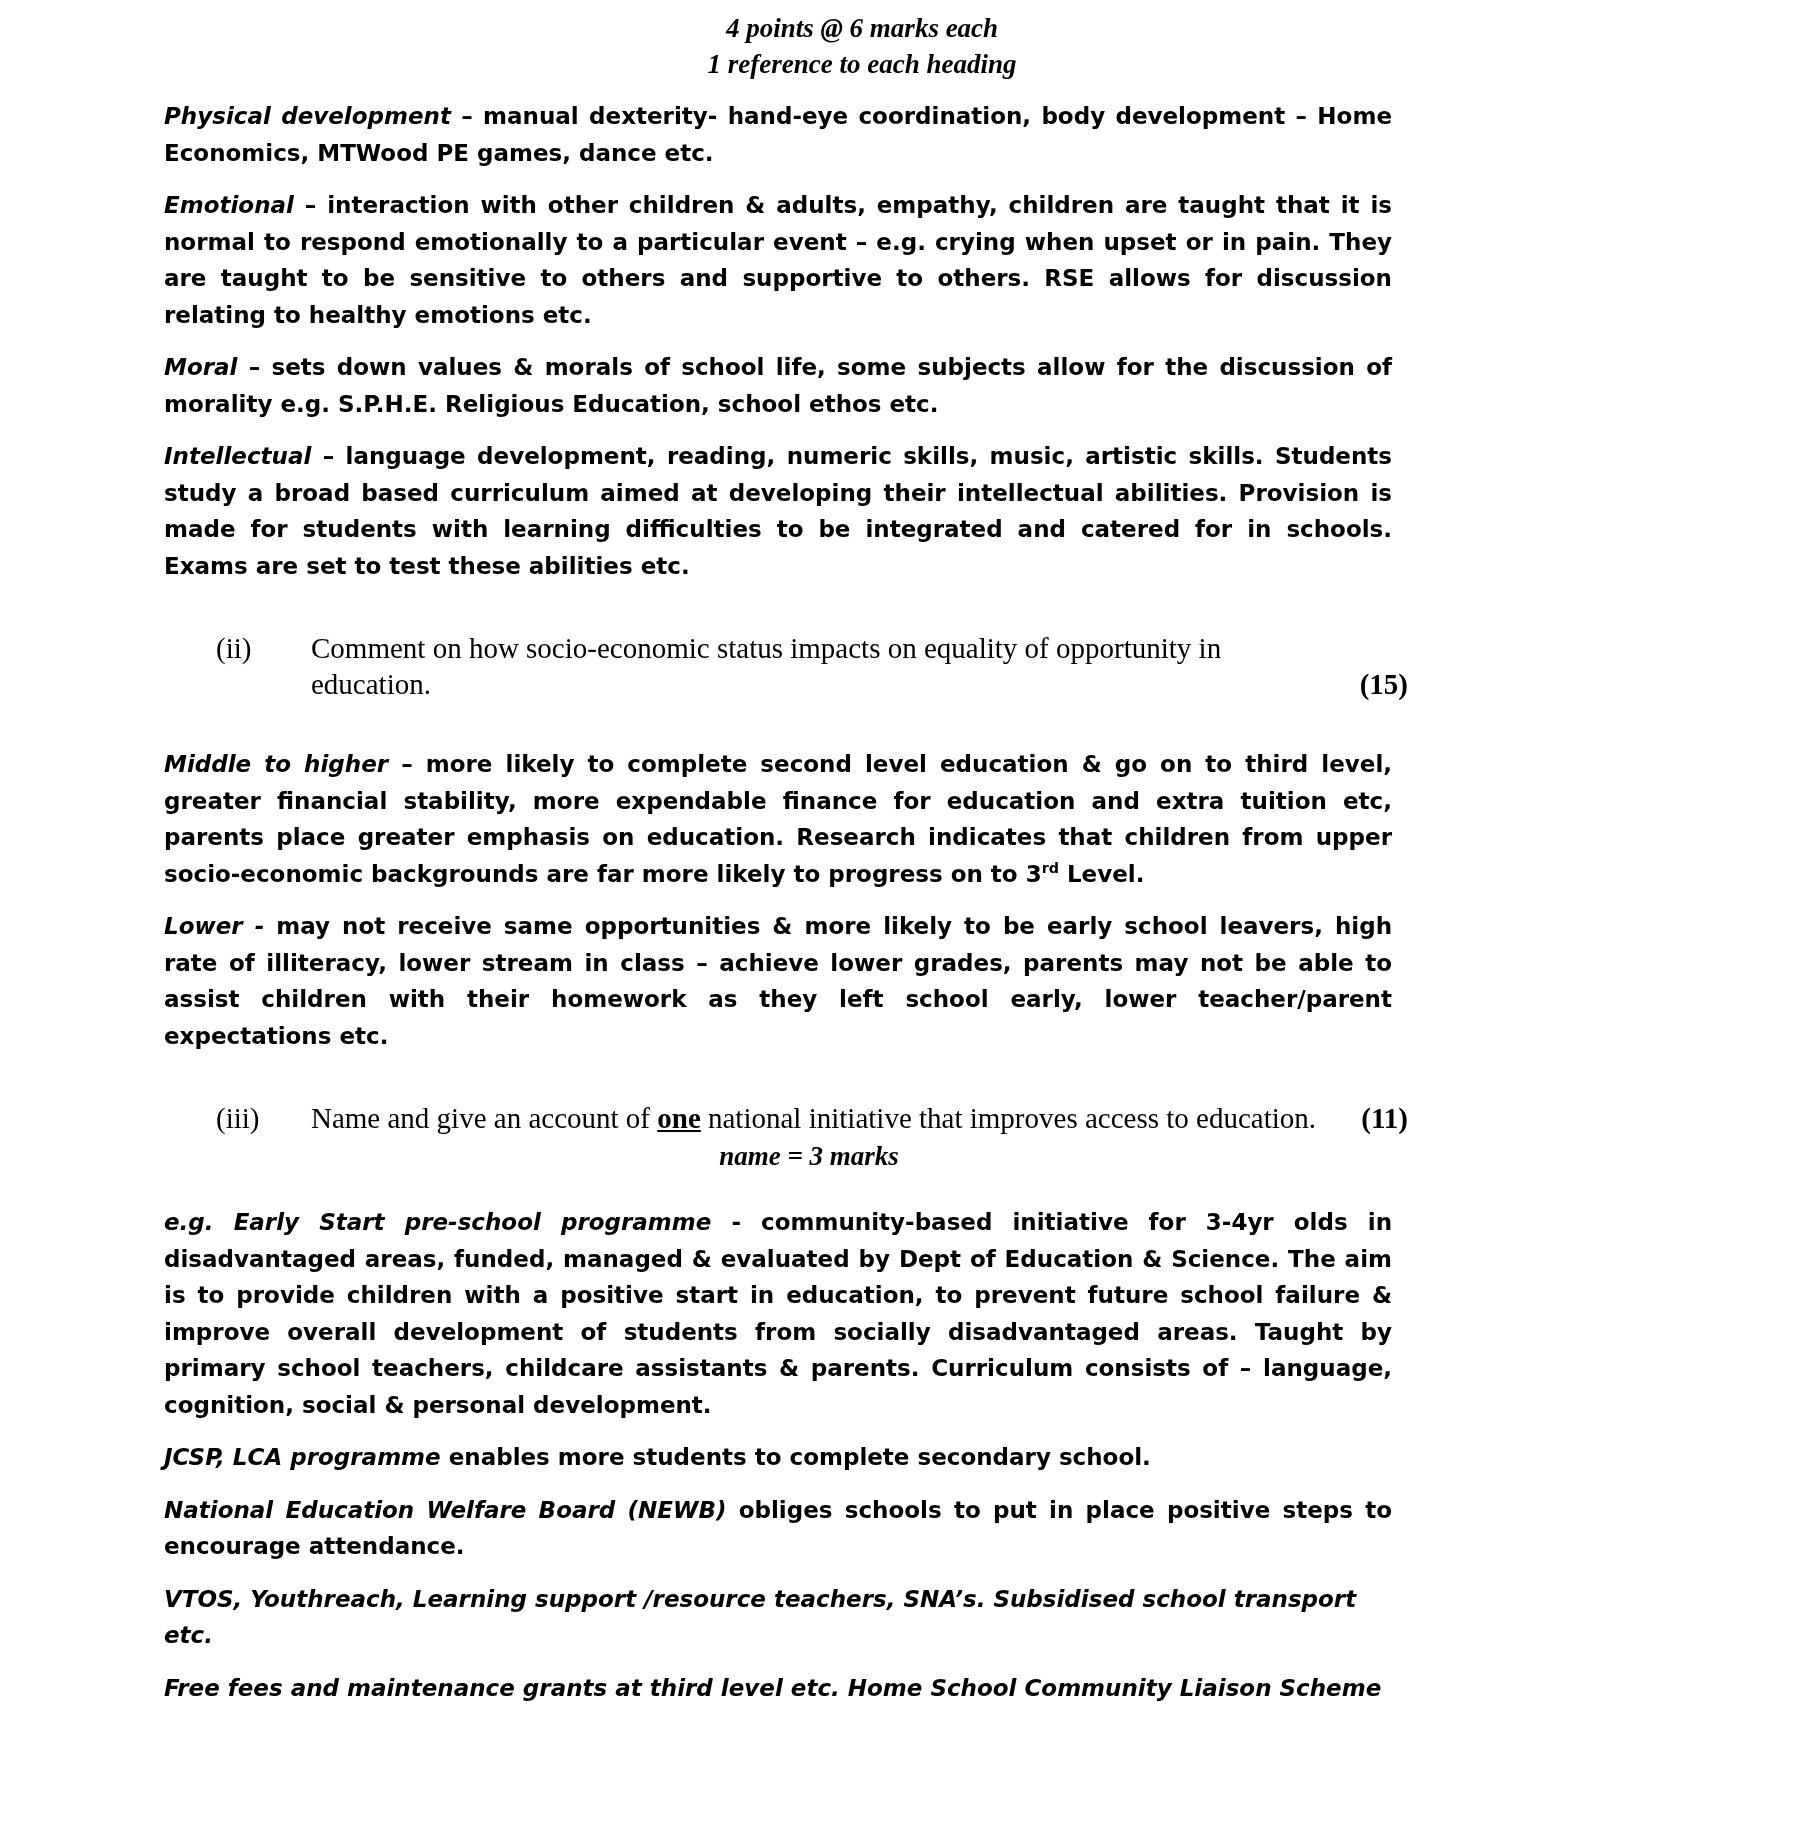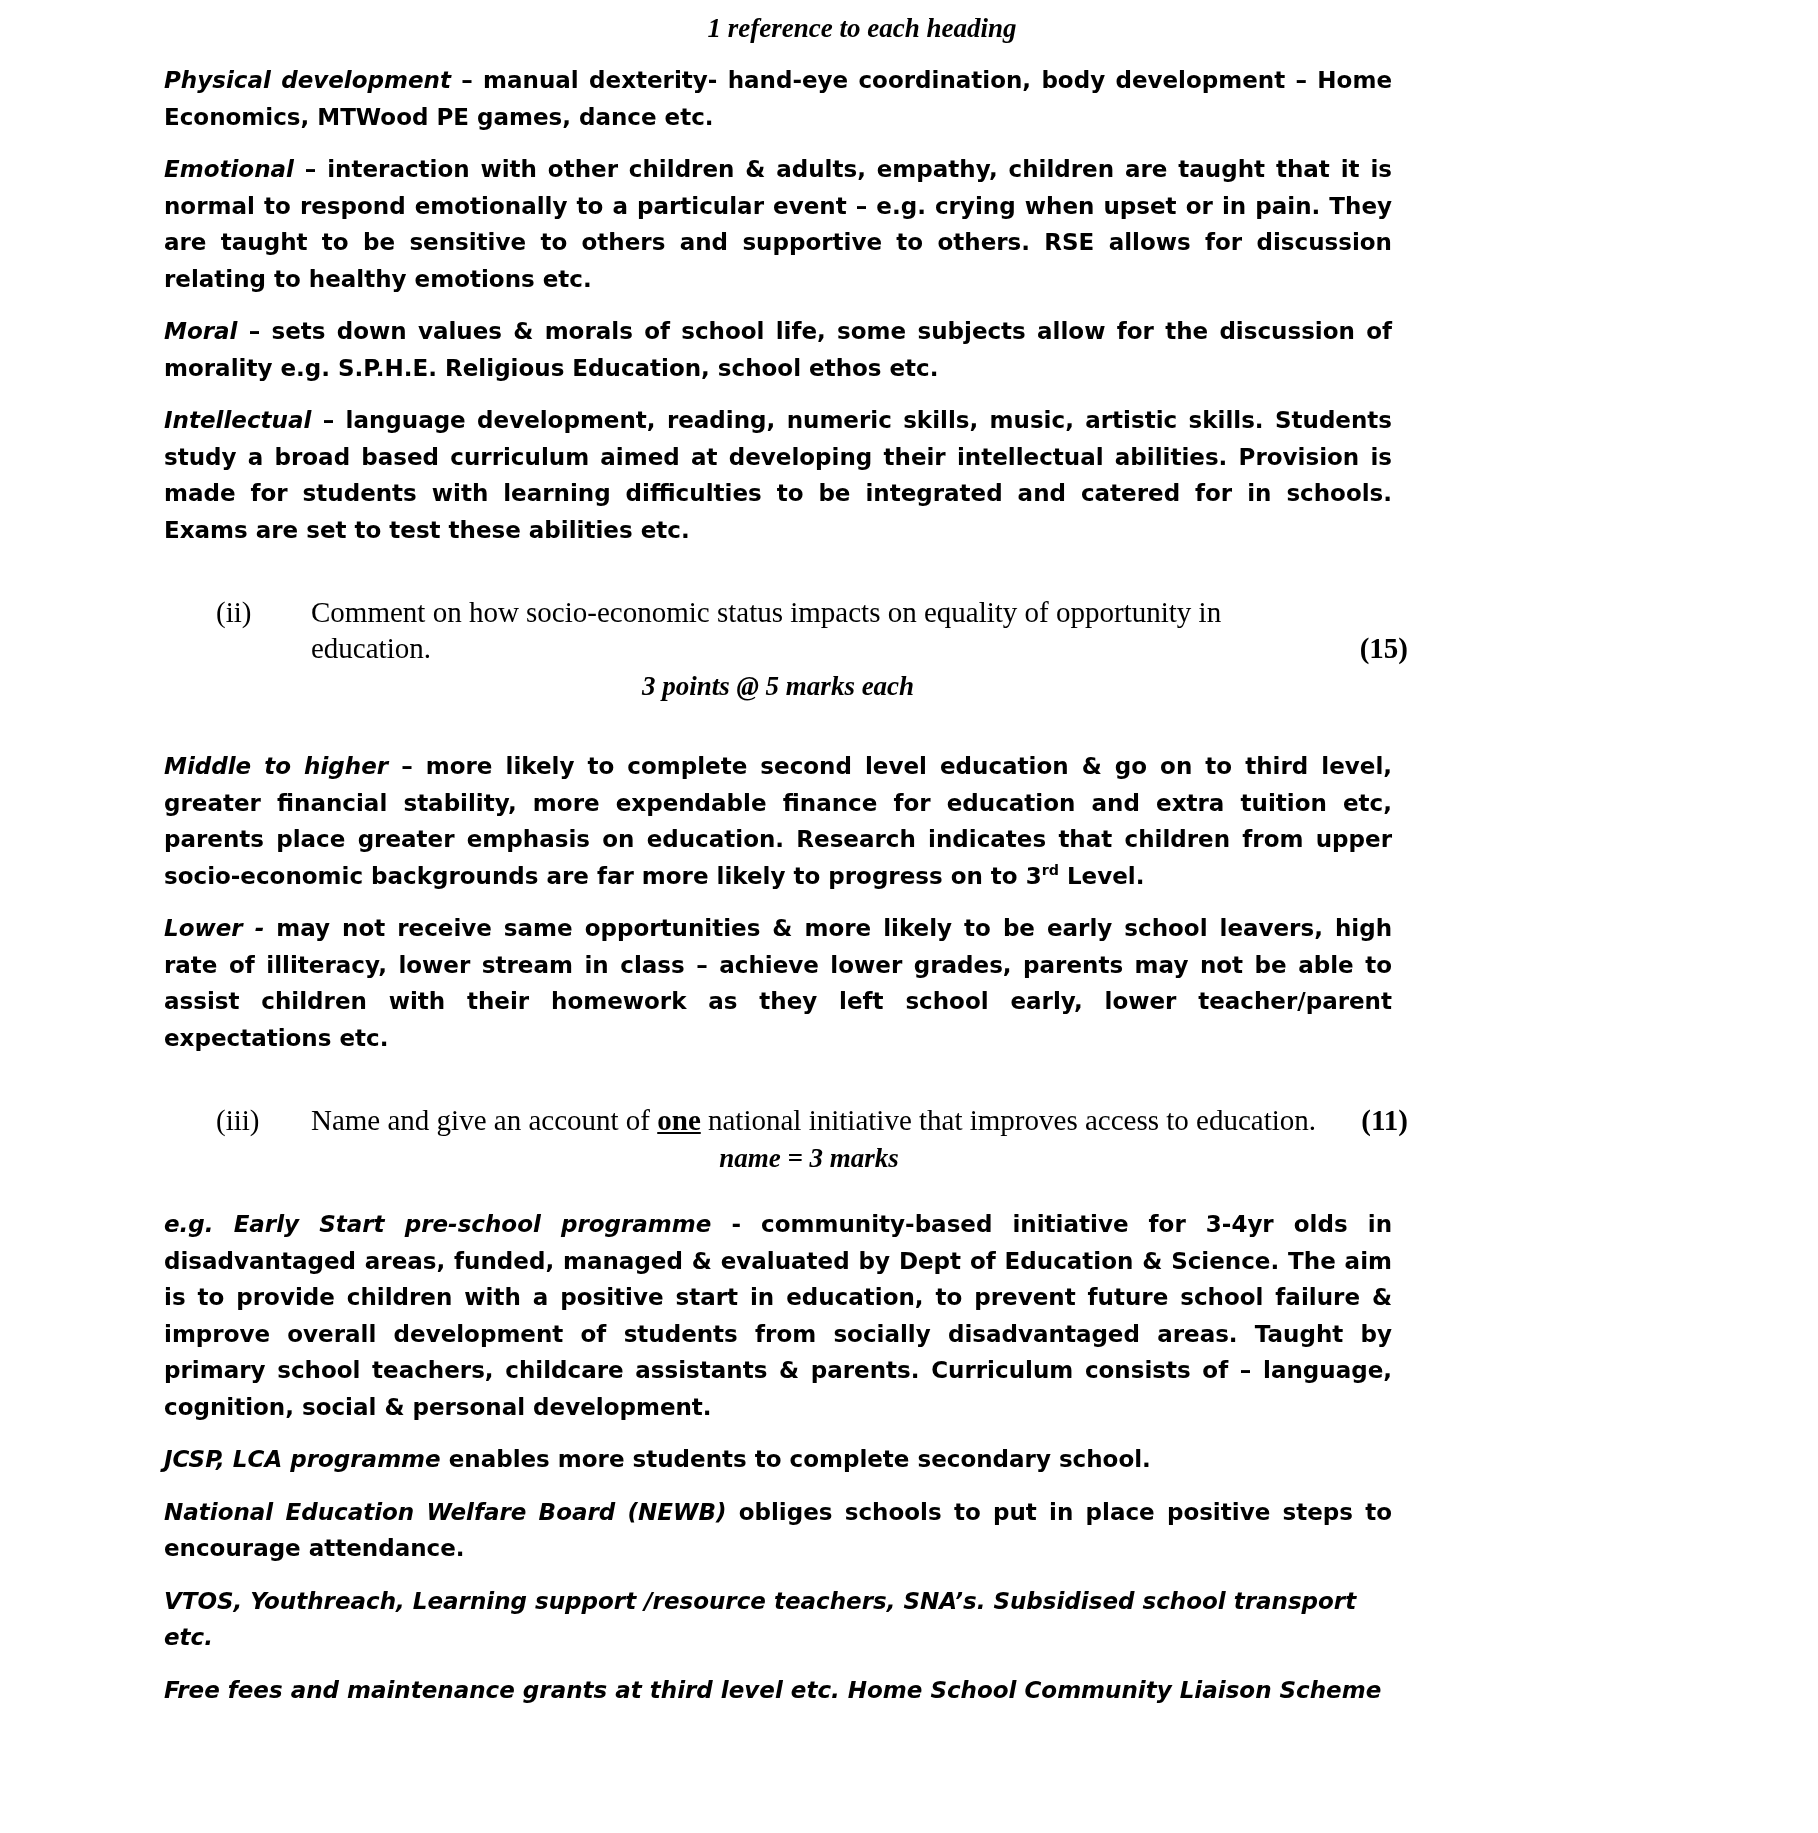--- a/index.html
+++ b/index.html
@@ -92,6 +92,7 @@
 <div class="page">
 
   <div class="scheme-head top-head">
+    <div>4 points @ 6 marks each</div>
     <div>1 reference to each heading</div>
   </div>
 

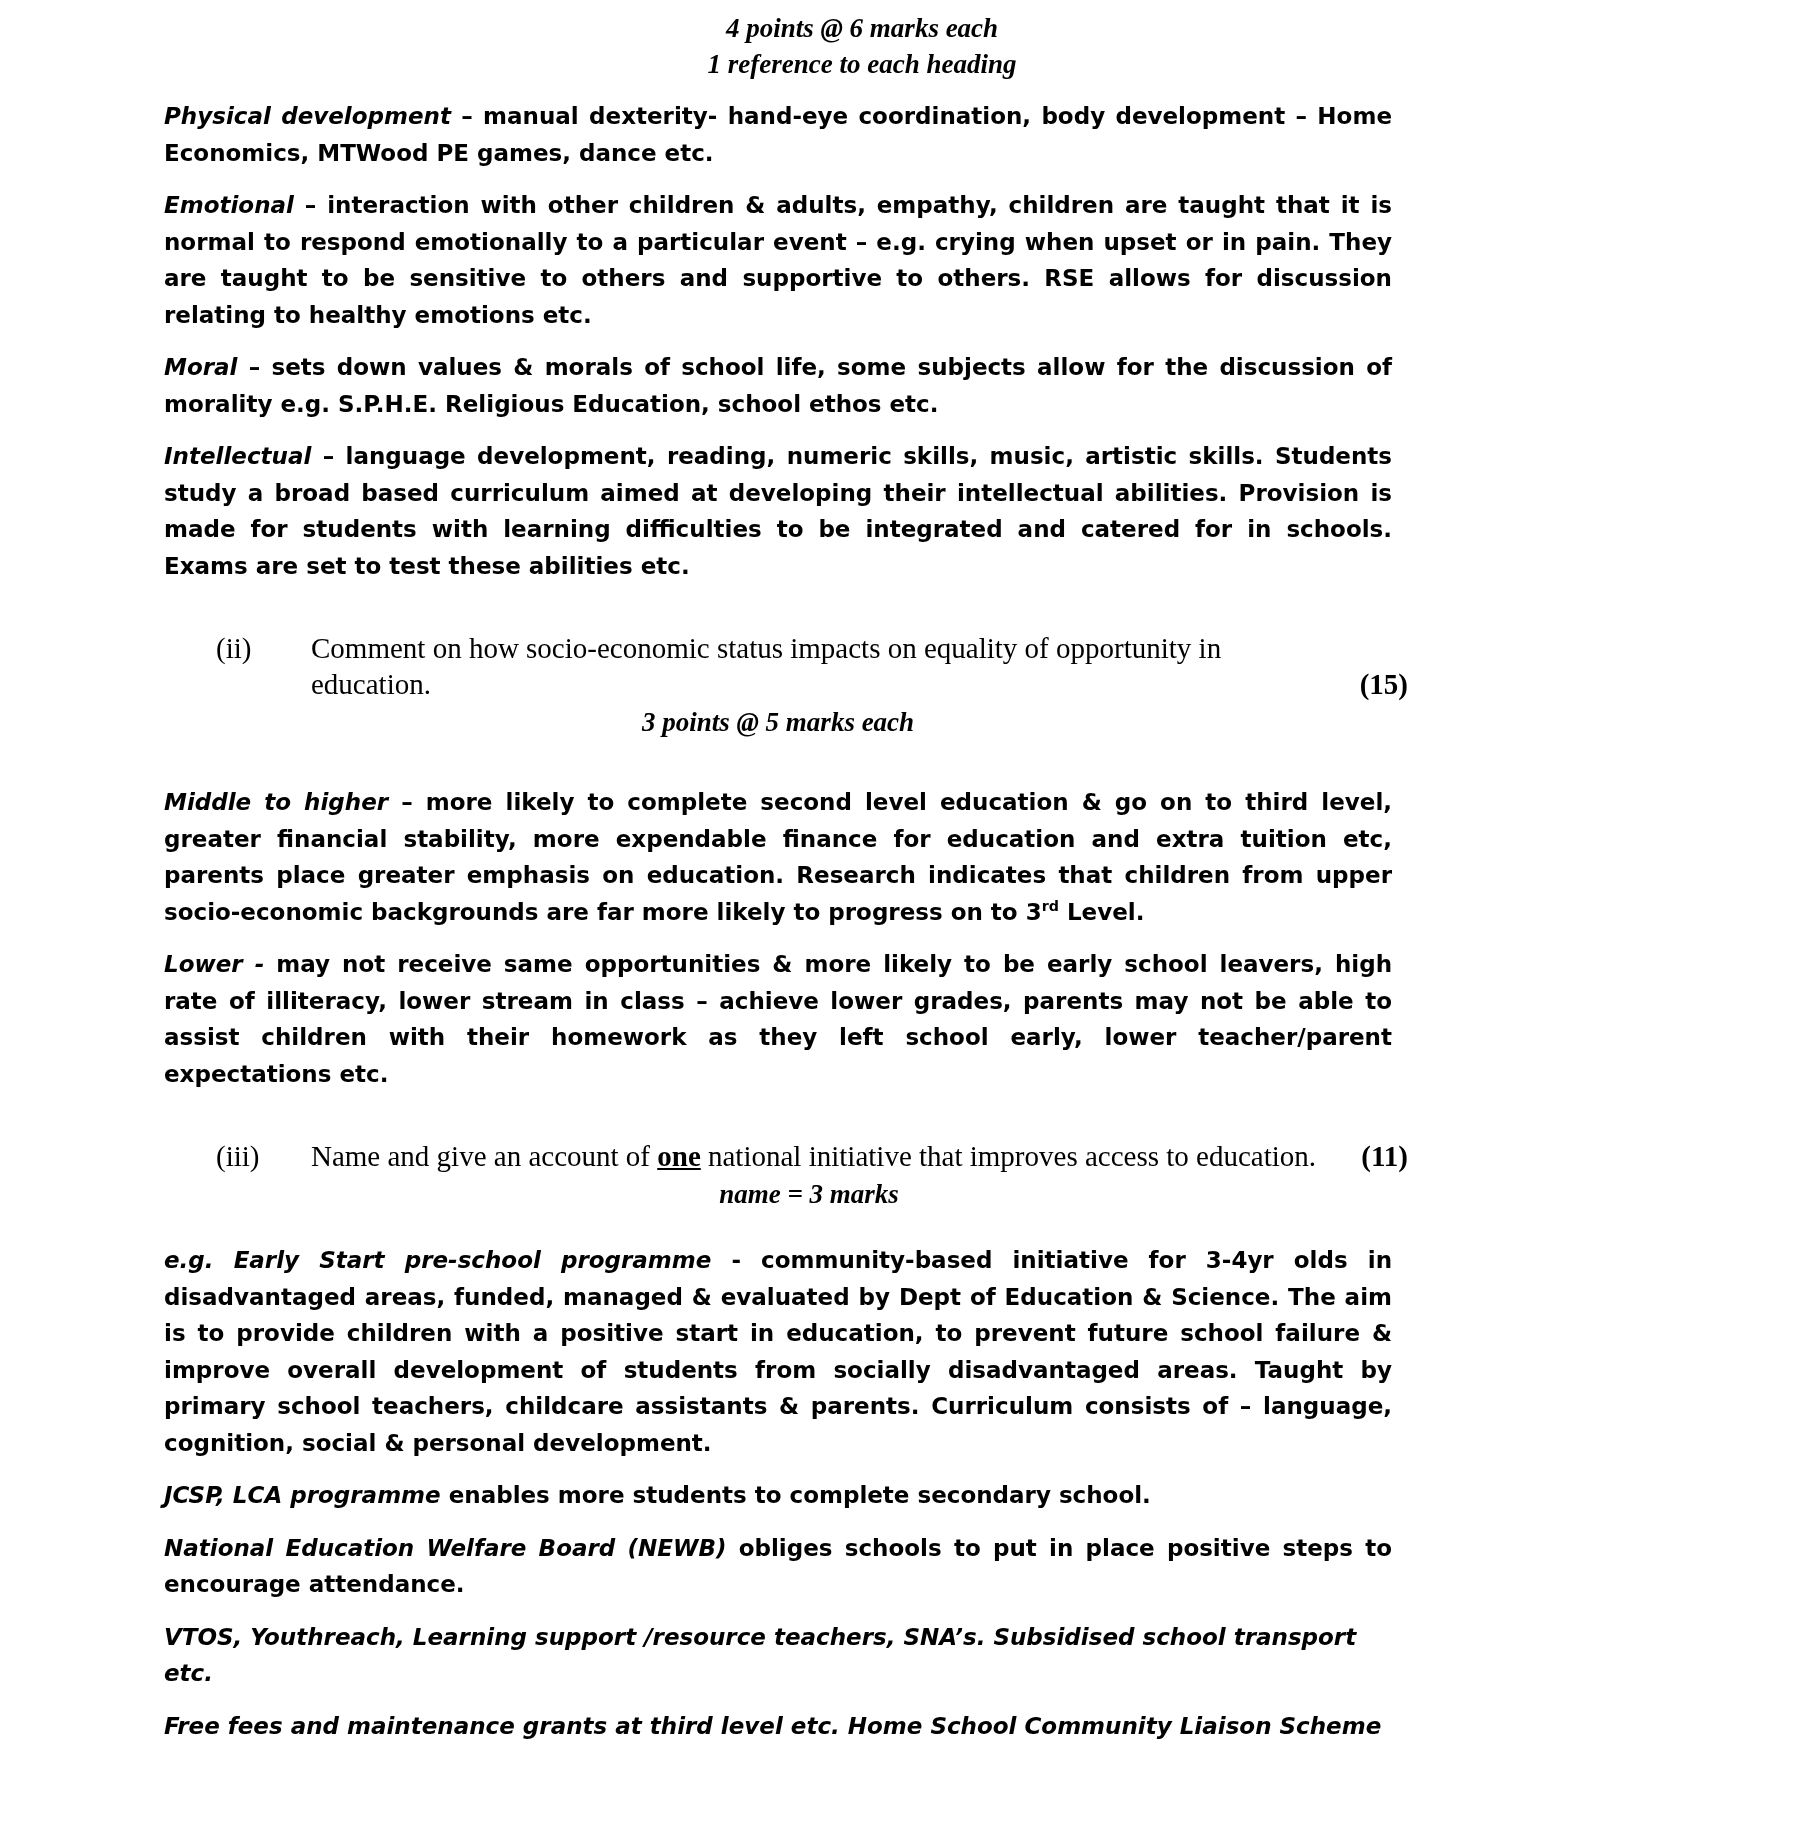--- a/index.html
+++ b/index.html
@@ -108,7 +108,6 @@
     <span class="q-text">Comment on how socio-economic status impacts on equality of opportunity in education.</span>
     <span class="q-marks">(15)</span>
   </div>
-  <div class="scheme-head">3 points @ 5 marks each</div>
 
   <div class="ans-sec" style="margin-top:44px;">
     <p class="ans"><span class="lead">Middle to higher</span><span> – more likely to complete second level education &amp; go on to third level, greater financial stability, more expendable finance for education and extra tuition etc, parents place greater emphasis on education. Research indicates that children from upper socio-economic backgrounds are far more likely to progress on to 3</span><sup>rd</sup><span> Level.</span></p>

